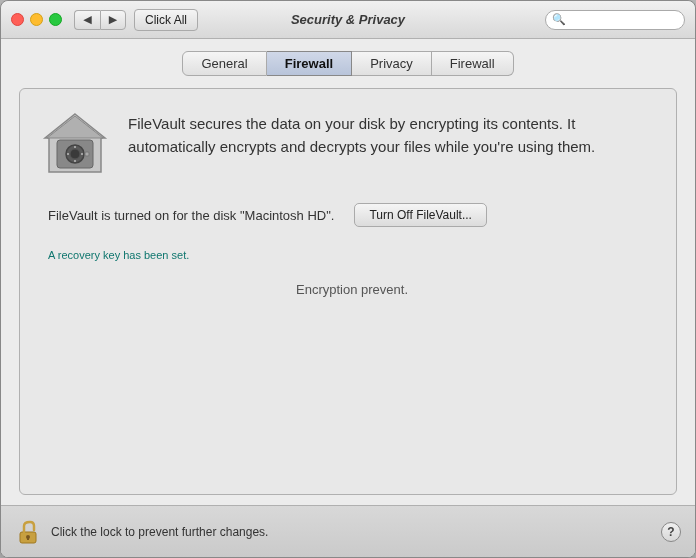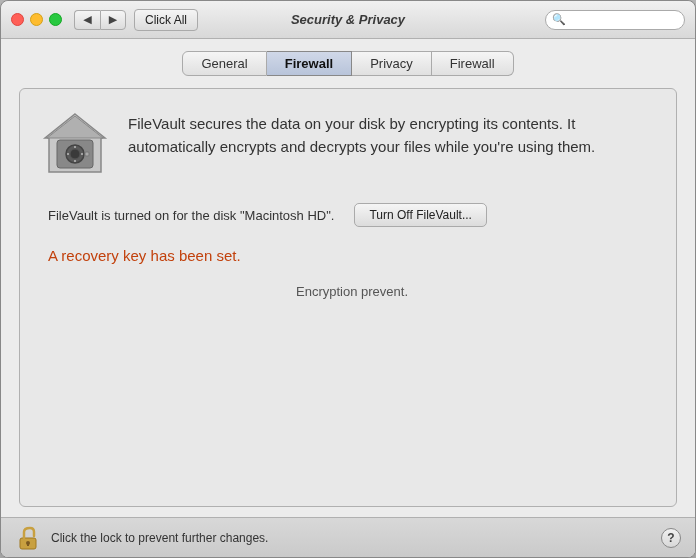--- a/index.html
+++ b/index.html
@@ -255,8 +255,8 @@
     }
 
     .recovery-text {
-      font-size: 15px;
-      color: #c2410c;
+      font-size: 11px;
+      color: #0f766e;
     }
 
     .encryption-row {

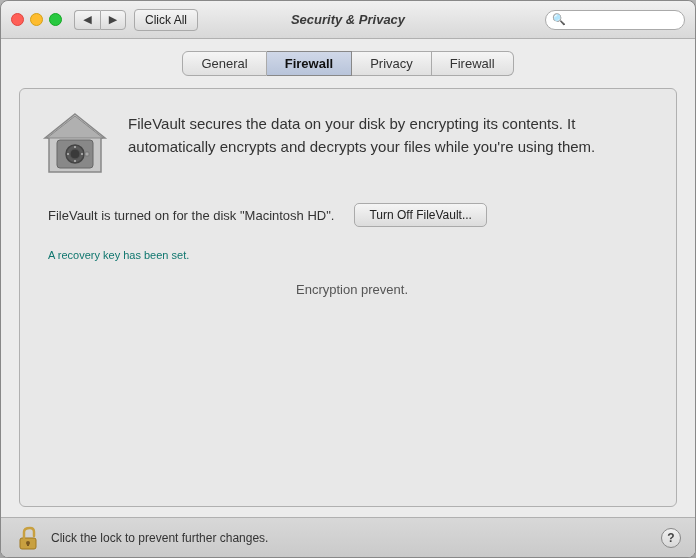--- a/index.html
+++ b/index.html
@@ -271,7 +271,7 @@
 
     
     .bottombar {
-      height: 40px;
+      height: 52px;
       background: linear-gradient(to bottom, #d8d8d8, #cacaca);
       border-top: 1px solid #b0b0b0;
       display: flex;

